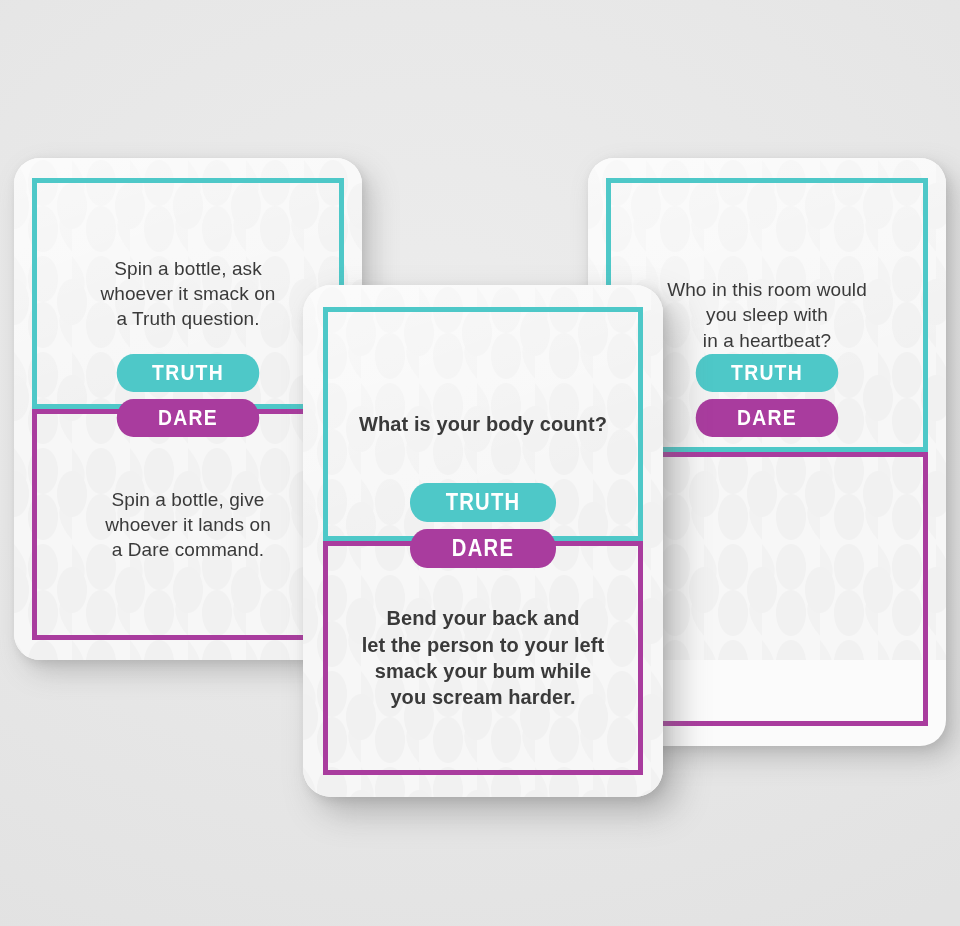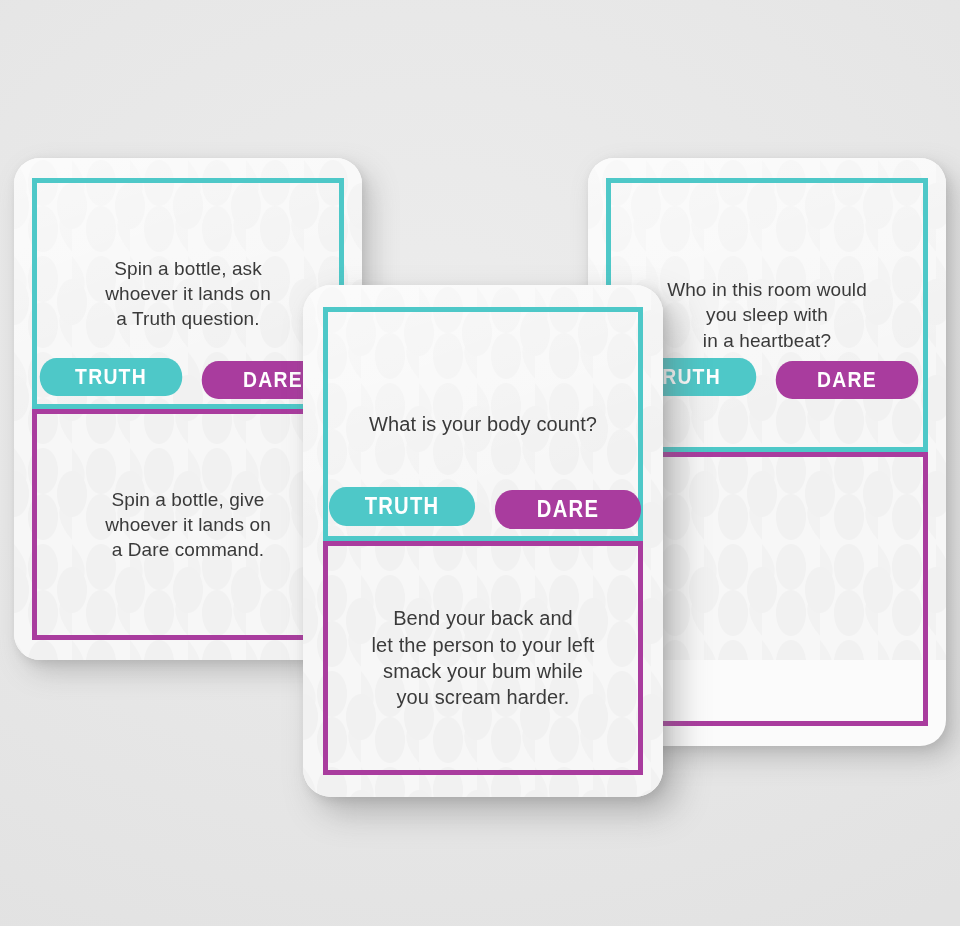--- a/index.html
+++ b/index.html
@@ -190,7 +190,7 @@
       <div class="panel truth">
         <div class="panel-box"></div>
         <div class="panel-text">Spin a bottle, ask
-whoever it lands on
+whoever it smack on
 a Truth question.</div>
       </div>
       <div class="panel dare">

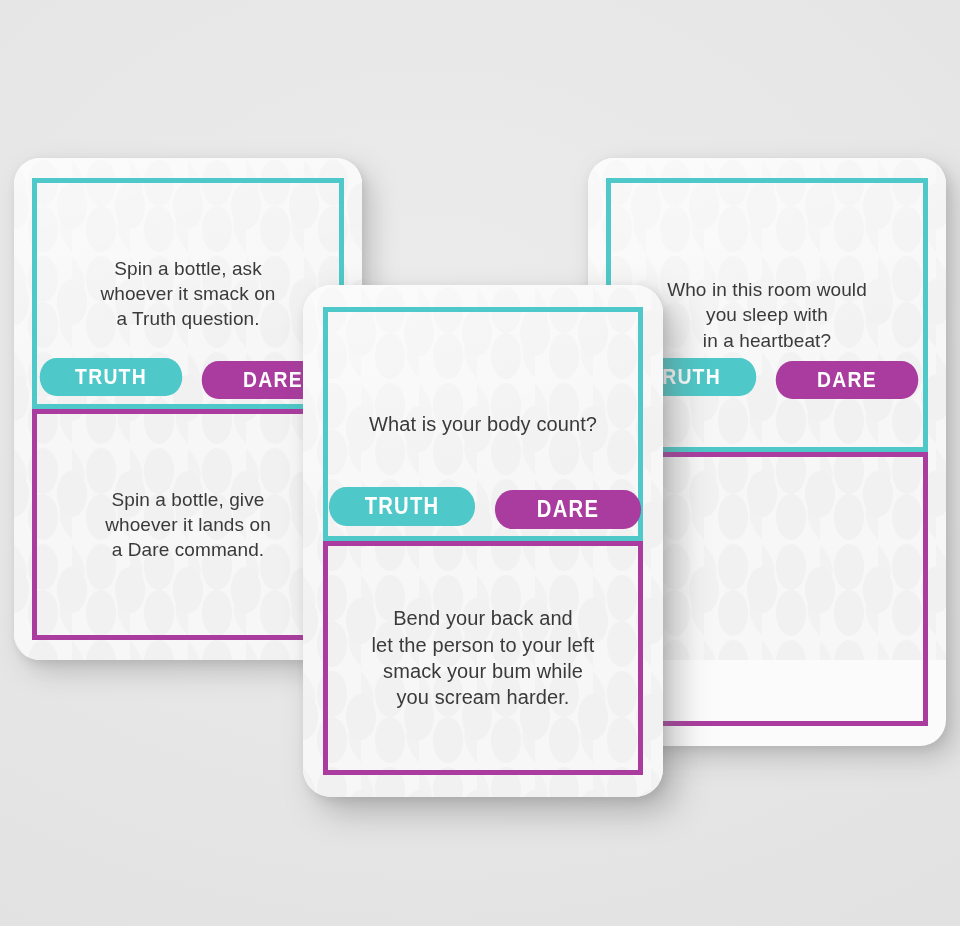--- a/index.html
+++ b/index.html
@@ -88,9 +88,9 @@
   
   .pill-zone {
     position: absolute;
-    left: 16px; right: 0;
-    display: flex;
-    flex-direction: row;
+    left: 0; right: 0;
+    display: flex;
+    flex-direction: column;
     align-items: center;
     z-index: 6;
     pointer-events: none;

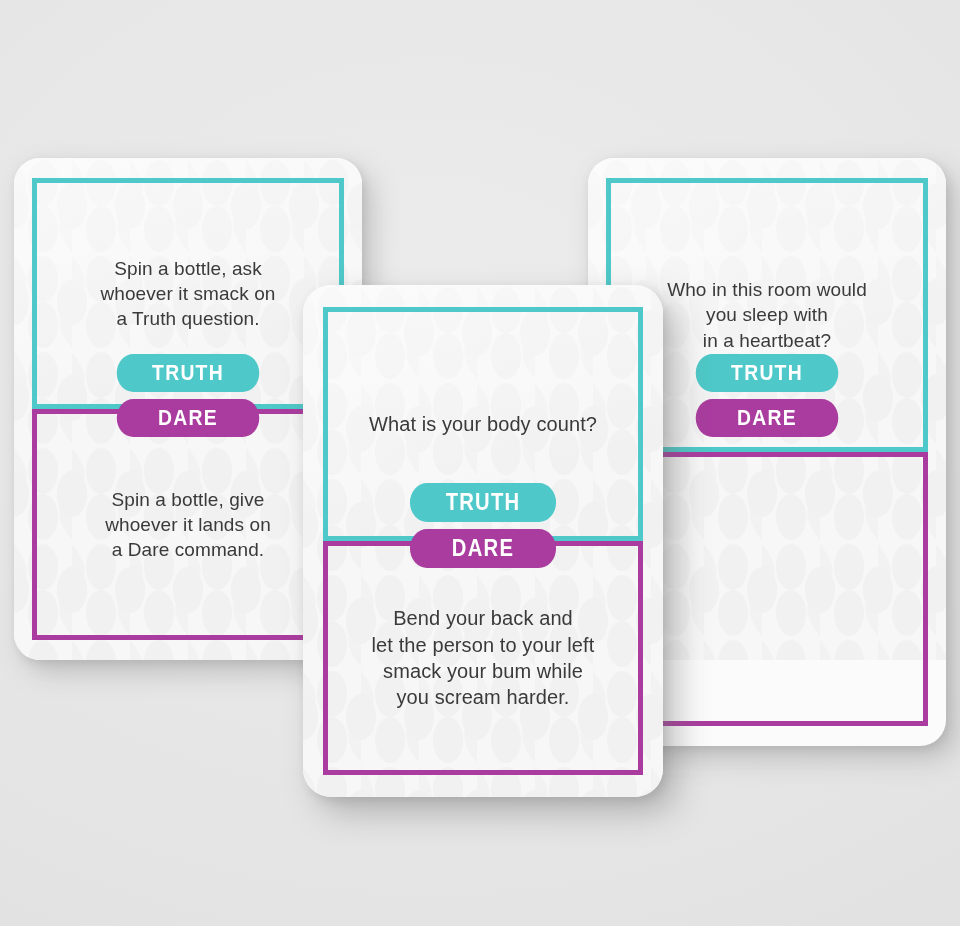--- a/index.html
+++ b/index.html
@@ -150,7 +150,7 @@
   }
   #card-center .card-inner { padding: 22px 20px; }
   #card-center .panel-box { border-width: 5px; }
-  #card-center .panel-text { font-size: 20px; }
+  #card-center .panel-text { font-size: 20px; font-weight: bold; }
   #card-center .pill-zone { top: 198px; }
   #card-center .pill { width: 166px; height: 39px; border-radius: 20px; font-size: 23px; }
   #card-center .pill.dare { margin-top: 7px; }

